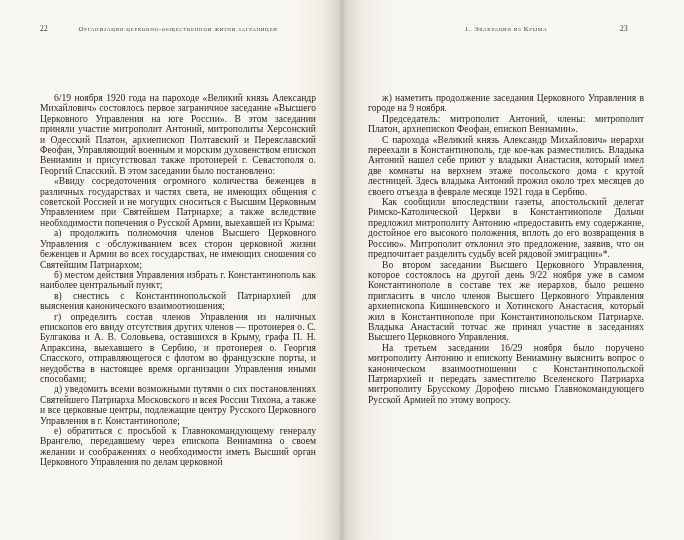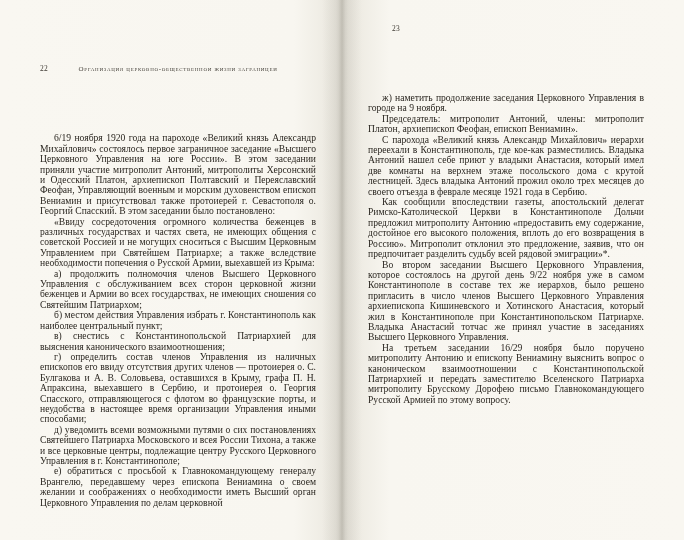--- a/index.html
+++ b/index.html
@@ -23,9 +23,8 @@
     flex-direction: column;
   }
   .page.left {
-    padding: 24px 26px 32px 40px;
+    padding: 24px 26px 0 40px;
     background: linear-gradient(to right, #f9f7f1 0%, #f8f6f0 86%, #eae7de 99%, #dedbd1 100%);
-    justify-content: flex-end;
   }
   .page.right {
     padding: 24px 40px 16px 26px;

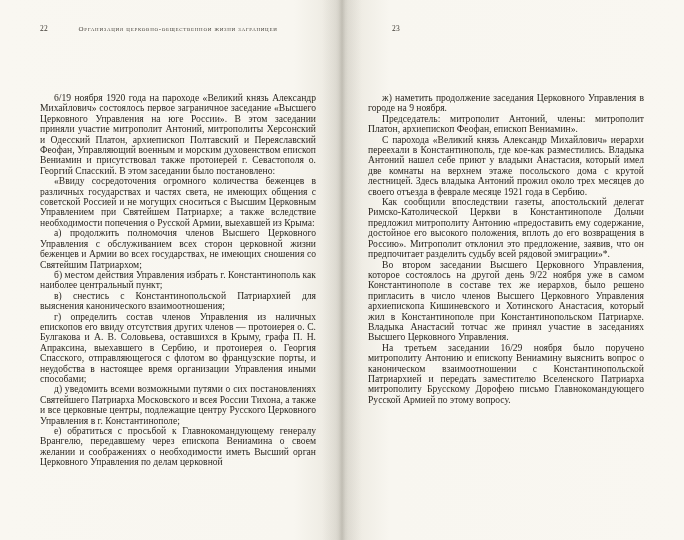--- a/index.html
+++ b/index.html
@@ -123,6 +123,7 @@
   <div class="page right">
     <div class="running-head">
       <span class="folio"></span>
+      <span class="rh-title">1. Эвакуация из Крыма</span>
       <span class="folio">23</span>
     </div>
     <div class="body-text">

